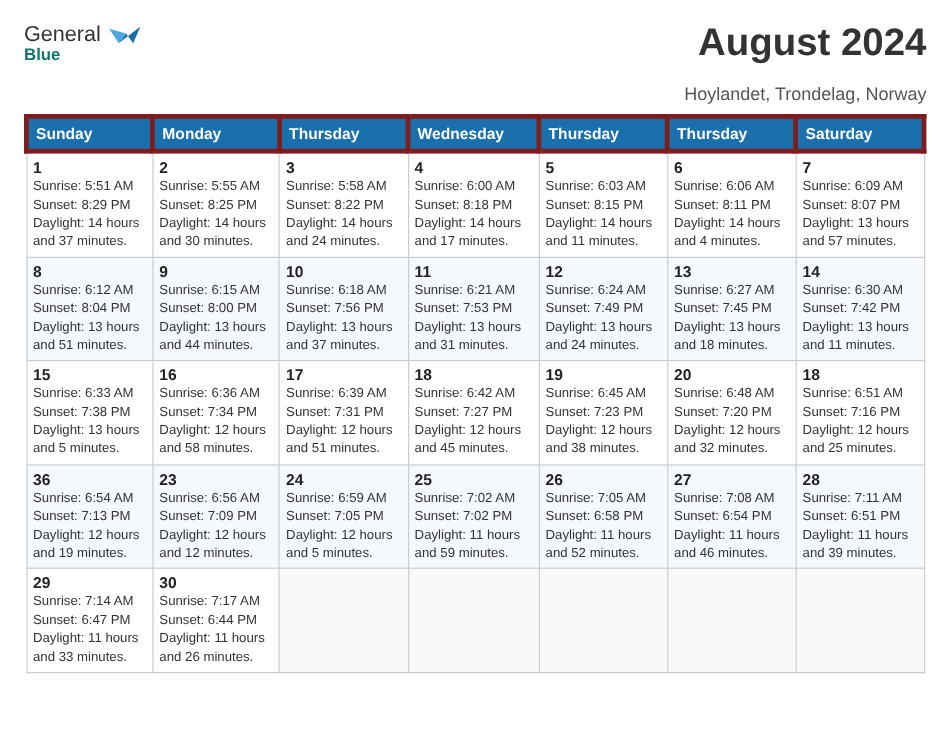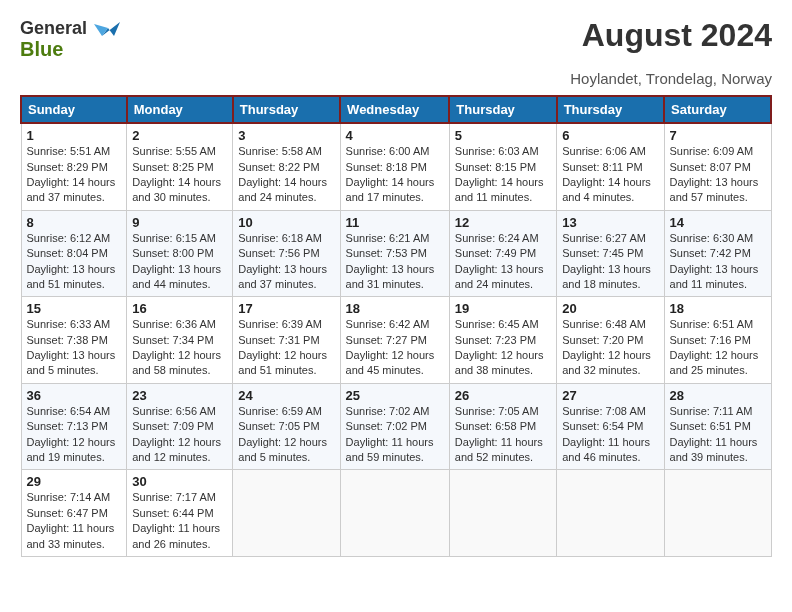--- a/index.html
+++ b/index.html
@@ -90,7 +90,7 @@
     <div class="logo">
       <div>
         <div style="display:flex;align-items:center;">
-          <div style="font-size:18px;font-weight:bold;color:#333;line-height:1.1;text-align:right;">
+          <div style="font-size:18px;font-weight:normal;color:#333;line-height:1.1;text-align:right;">
             <span style="color:#333;">General</span>
             <svg width="26" height="22" viewBox="0 0 26 22" style="vertical-align:middle;margin-left:2px;">
               <polygon points="8,18 26,4 20,18 14,10" fill="#1a6fad"></polygon>

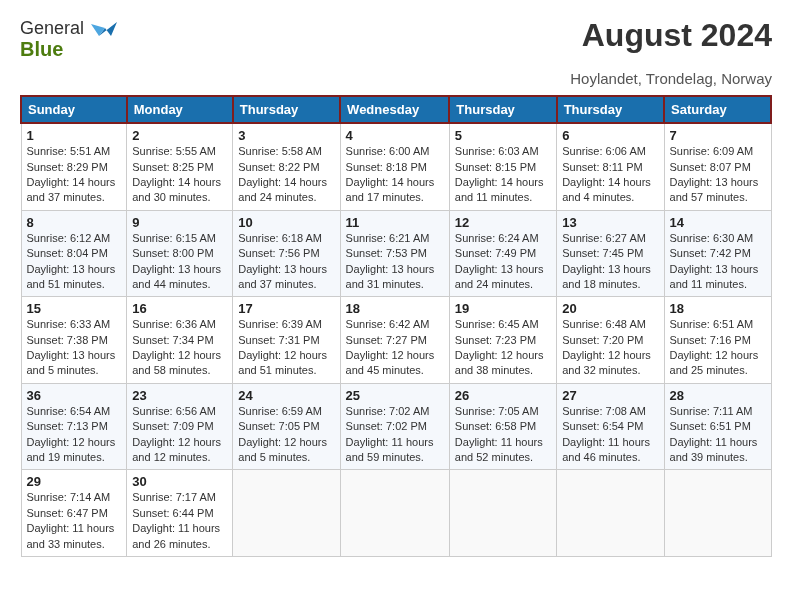--- a/index.html
+++ b/index.html
@@ -99,7 +99,7 @@
           </div>
           <div></div>
         </div>
-        <div style="font-size:20px;font-weight:bold;color:#4d7c0f;line-height:1.1;margin-top:-2px;">Blue</div>
+        <div style="font-size:14px;font-weight:bold;color:#0f766e;line-height:1.1;margin-top:-2px;">Blue</div>
       </div>
     </div>
     <div class="title-block">

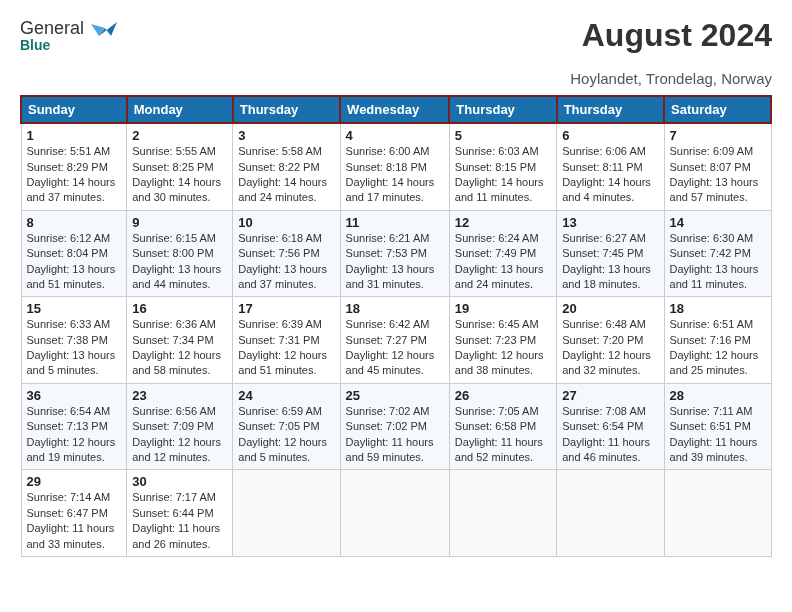--- a/index.html
+++ b/index.html
@@ -53,7 +53,7 @@
       text-align: left;
       font-size: 13px;
       font-weight: bold;
-      border: 2px solid #7f1d1d;
+      border: 4px solid #7f1d1d;
     }
     .calendar td {
       border: 1px solid #ccc;

